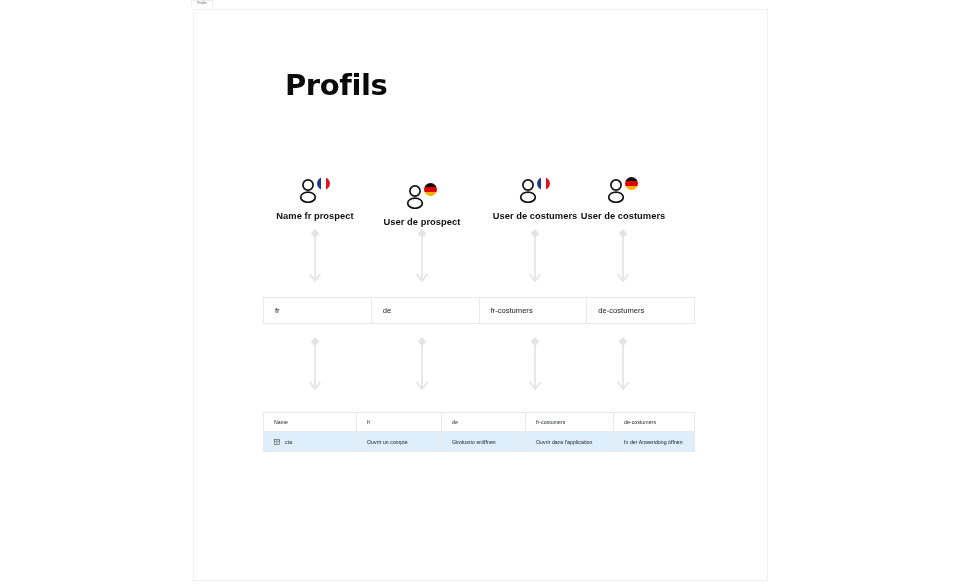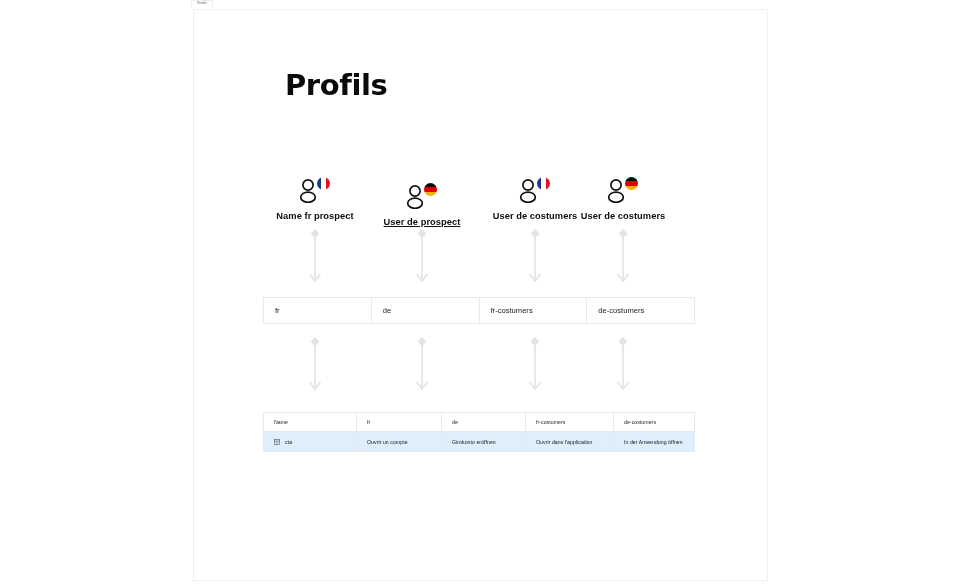--- a/index.html
+++ b/index.html
@@ -87,7 +87,7 @@
     white-space: nowrap;
   }
   #persona-0 { left: 245px; top: 175px; }
-  #persona-1 { left: 352px; top: 181px; text-decoration: underline; }
+  #persona-1 { left: 352px; top: 181px; }
   #persona-2 { left: 465px; top: 175px; }
   #persona-3 { left: 553px; top: 175px; }
 

